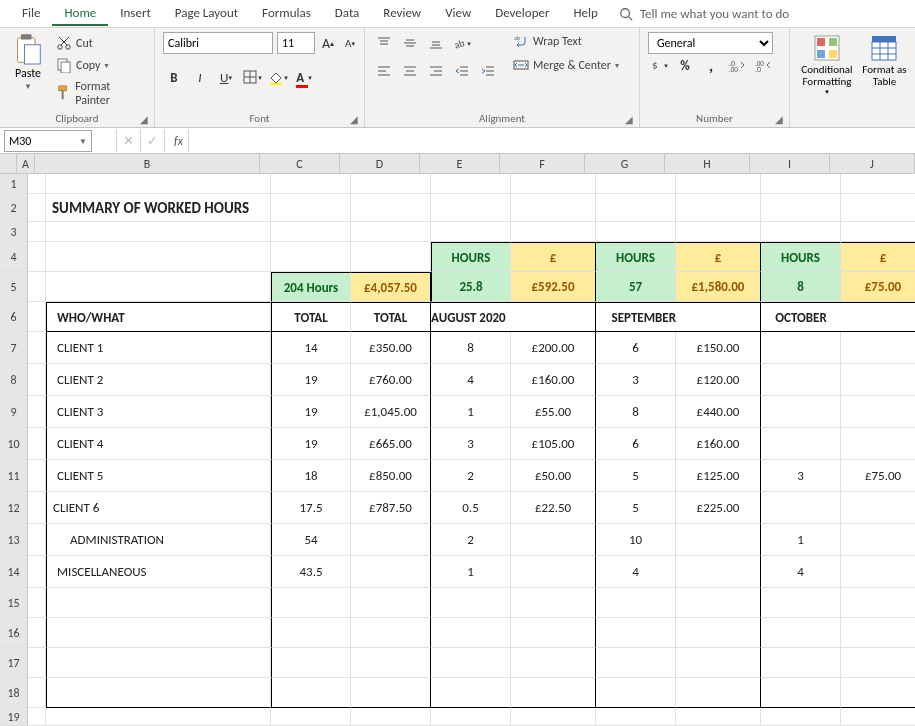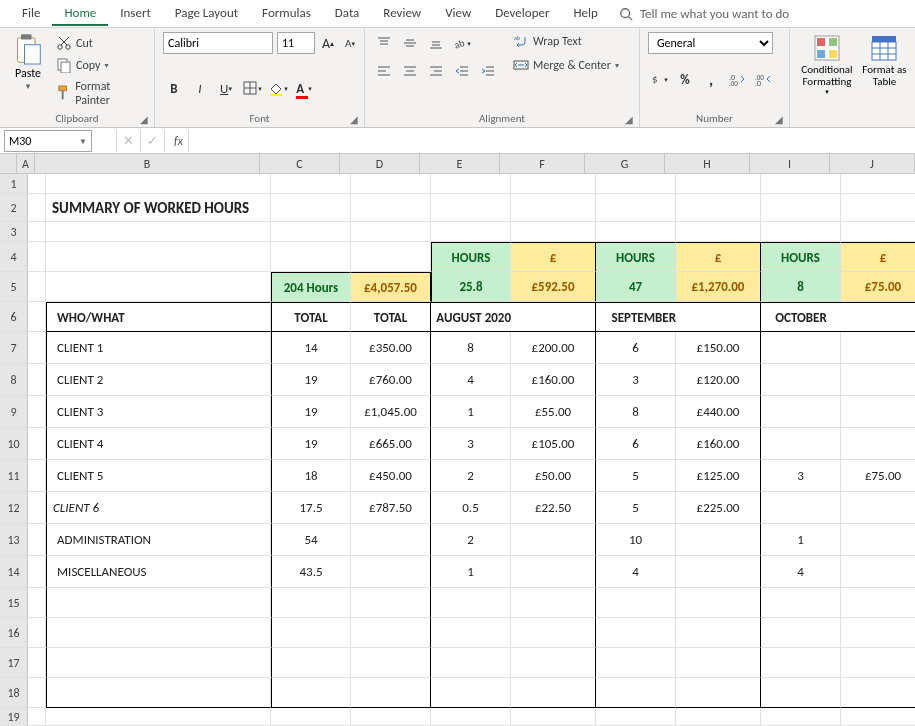--- a/index.html
+++ b/index.html
@@ -158,7 +158,7 @@
   </div>
 
   <div class="ribbon-group" style="width:210px">
-    <div class="ribbon-group-body col" style="gap:23px">
+    <div class="ribbon-group-body col" style="gap:12px">
       <div class="row">
         <input class="font-name" value="Calibri" style="">
         <input class="font-size" value="11" style="">

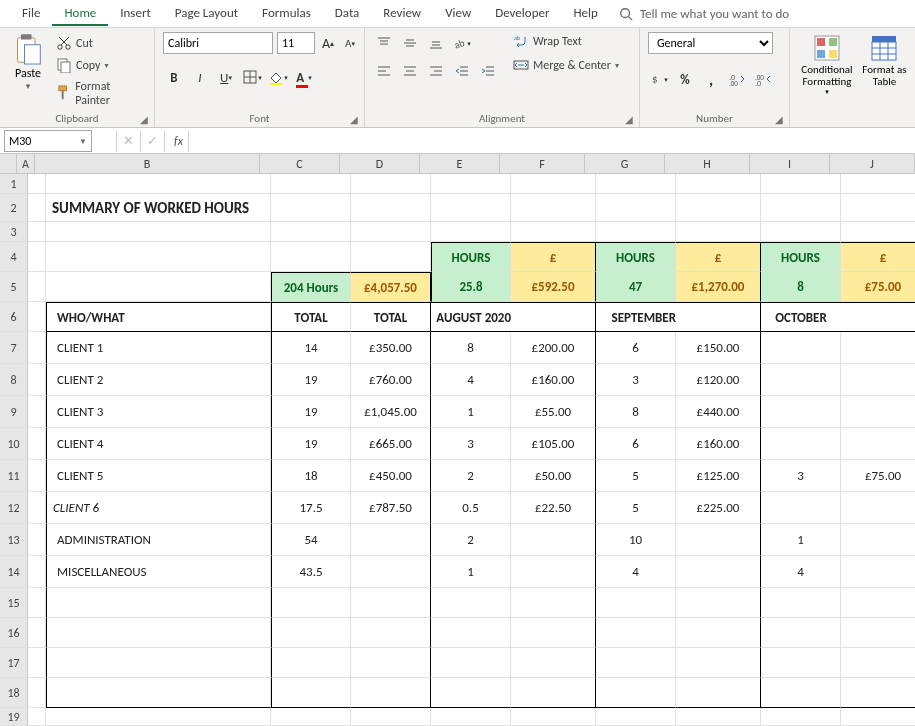--- a/index.html
+++ b/index.html
@@ -303,7 +303,7 @@
   </div>
 
   <div class="ribbon-group" style="width:150px">
-    <div class="ribbon-group-body col" style="gap:14px">
+    <div class="ribbon-group-body col" style="gap:0">
       <div class="row">
         <select class="font-name" style="width:125px">
           <option>General</option>

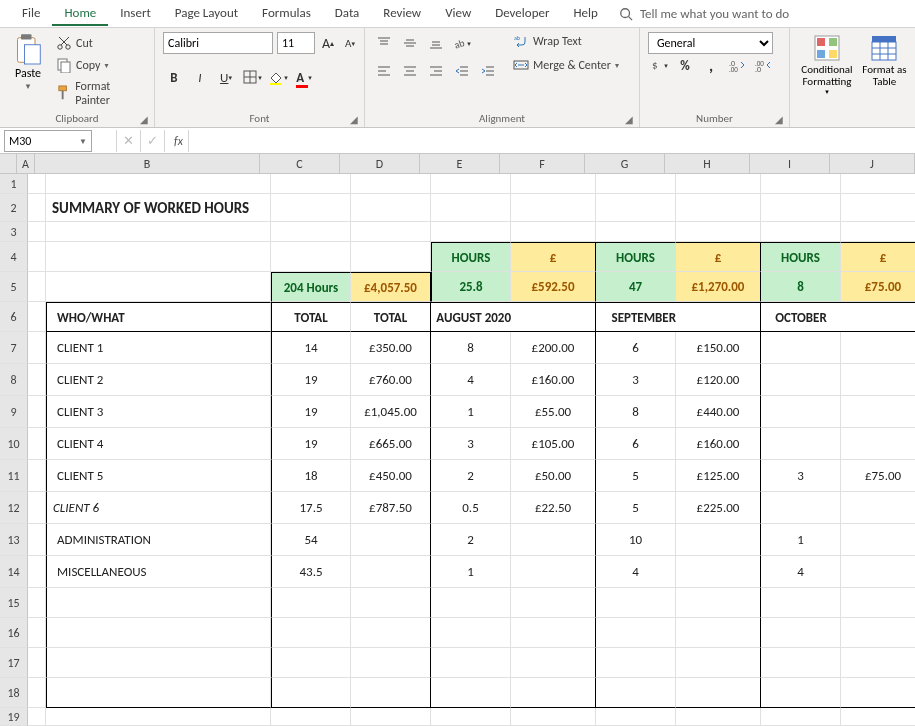--- a/index.html
+++ b/index.html
@@ -480,7 +480,7 @@
           <div class="cell wD yellow-cell center btop bright">£4,057.50</div>
           <div class="cell wE green-cell center bleft">25.8</div>
           <div class="cell wF yellow-cell center bright">£592.50</div>
-          <div class="cell wG green-cell center">47</div>
+          <div class="cell wG green-cell center">57</div>
           <div class="cell wH yellow-cell center bright">£1,270.00</div>
           <div class="cell wI green-cell center">8</div>
           <div class="cell wJ yellow-cell center bright">£75.00</div>

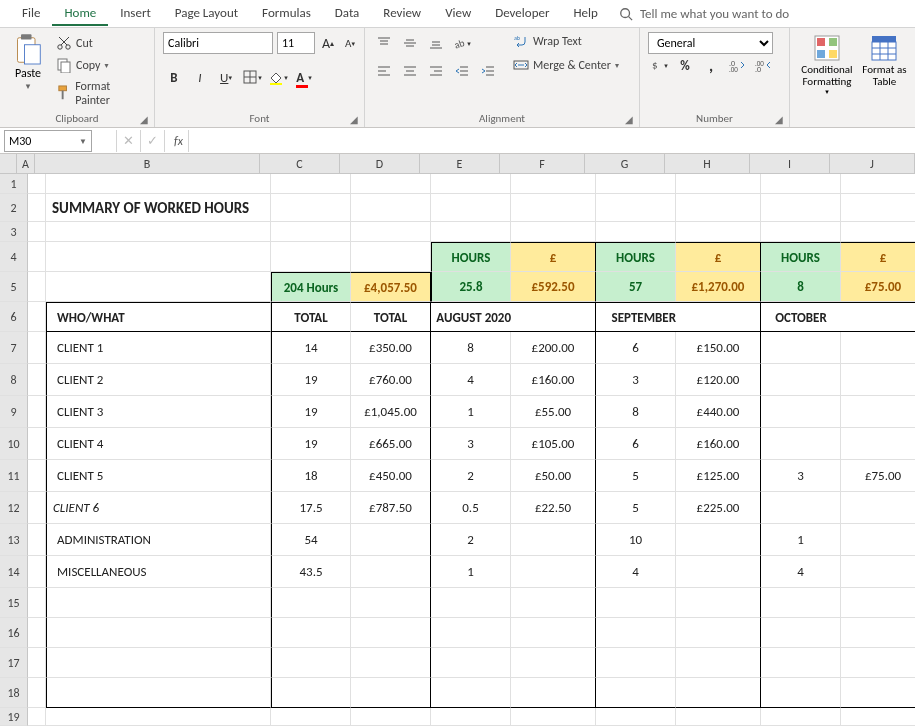--- a/index.html
+++ b/index.html
@@ -481,7 +481,7 @@
           <div class="cell wE green-cell center bleft">25.8</div>
           <div class="cell wF yellow-cell center bright">£592.50</div>
           <div class="cell wG green-cell center">57</div>
-          <div class="cell wH yellow-cell center bright">£1,270.00</div>
+          <div class="cell wH yellow-cell center bright">£1,580.00</div>
           <div class="cell wI green-cell center">8</div>
           <div class="cell wJ yellow-cell center bright">£75.00</div>
         </div>

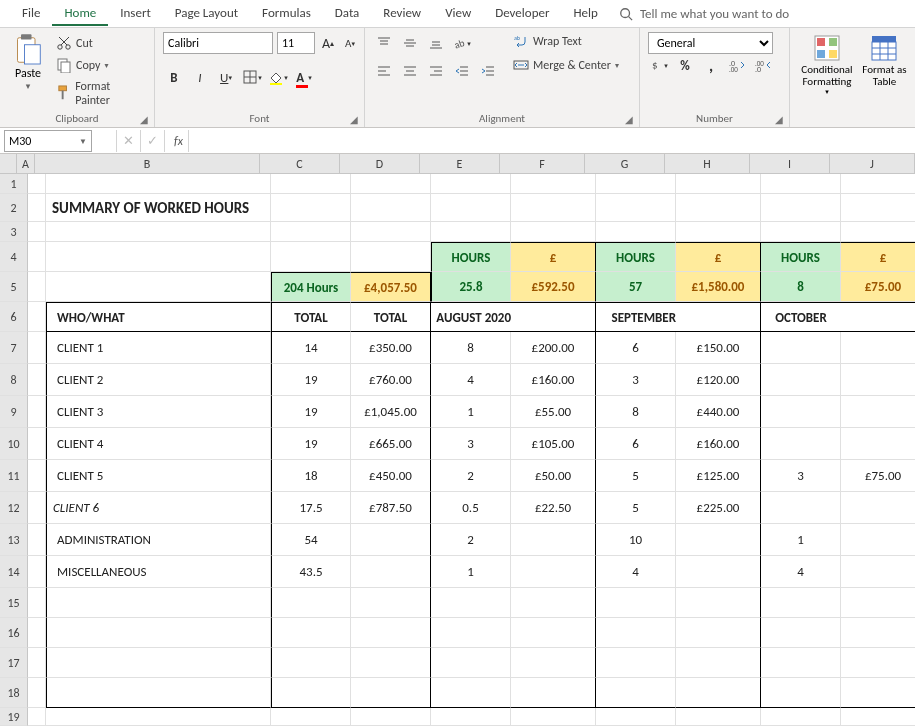--- a/index.html
+++ b/index.html
@@ -491,7 +491,7 @@
           <div class="cell wC bold center btop bbot bleft">TOTAL</div>
           <div class="cell wD bold center btop bbot bright">TOTAL</div>
           <div class="cell wE bold btop bbot" style="border-right: none; justify-content: flex-end; padding-right: 0px;">
-            <div style="width: 165px; text-align: right; margin-left: -6px;">AUGUST 2020</div>
+            <div style="width: 165px; text-align: left; margin-left: -6px;">AUGUST 2020</div>
           </div>
           <div class="cell wF bold btop bbot bright" style="justify-content: flex-start; padding-left: 0px;"></div>
           <div class="cell wG bold btop bbot" style="border-right: none; justify-content: flex-end; padding-right: 0px;">

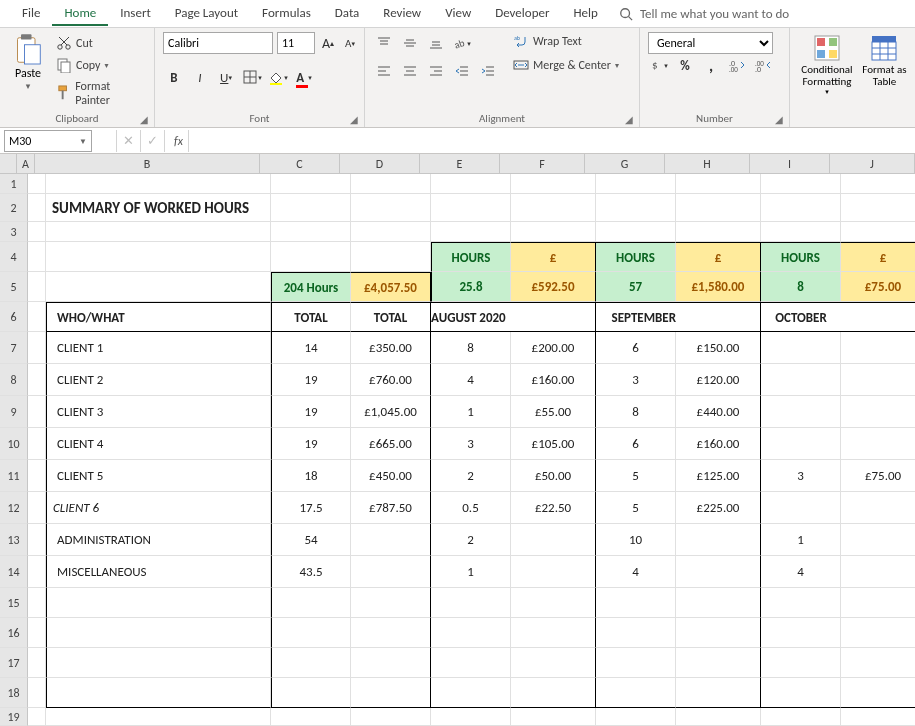--- a/index.html
+++ b/index.html
@@ -555,7 +555,7 @@
           <div class="cell wA "></div>
           <div class="cell wB bleft" style="padding-left: 10px;">CLIENT 5</div>
           <div class="cell wC center bleft">18</div>
-          <div class="cell wD center bright">£450.00</div>
+          <div class="cell wD center bright">£850.00</div>
           <div class="cell wE center">2</div>
           <div class="cell wF center bright">£50.00</div>
           <div class="cell wG center">5</div>

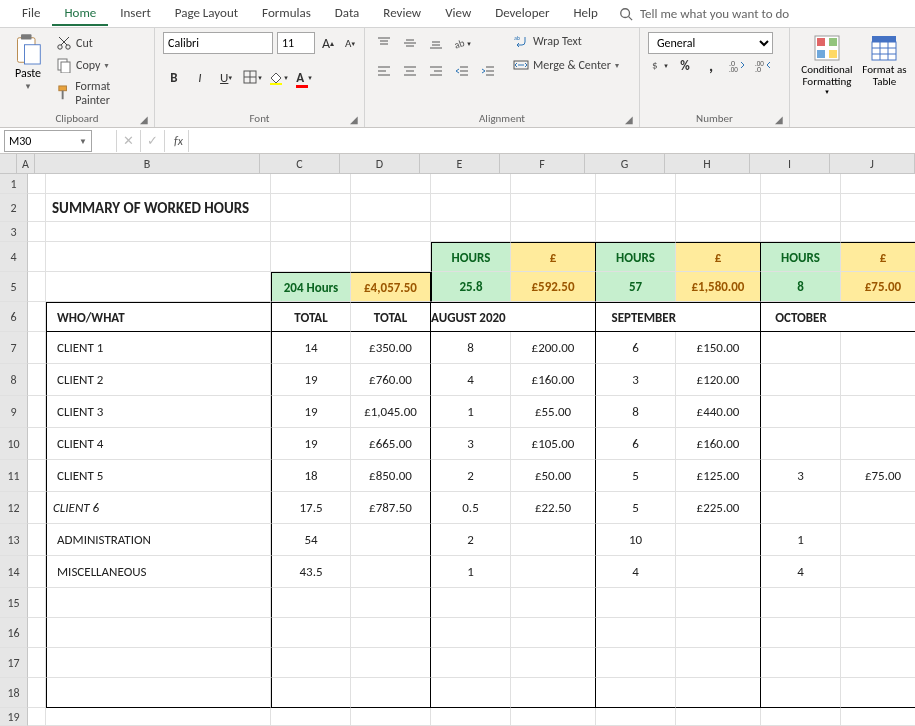--- a/index.html
+++ b/index.html
@@ -565,7 +565,7 @@
         </div>
         <div class="cell-row h32">
           <div class="cell wA "></div>
-          <div class="cell wB bleft" style=" font-style: italic;">CLIENT 6</div>
+          <div class="cell wB bleft" style="">CLIENT 6</div>
           <div class="cell wC center bleft">17.5</div>
           <div class="cell wD center bright">£787.50</div>
           <div class="cell wE center">0.5</div>

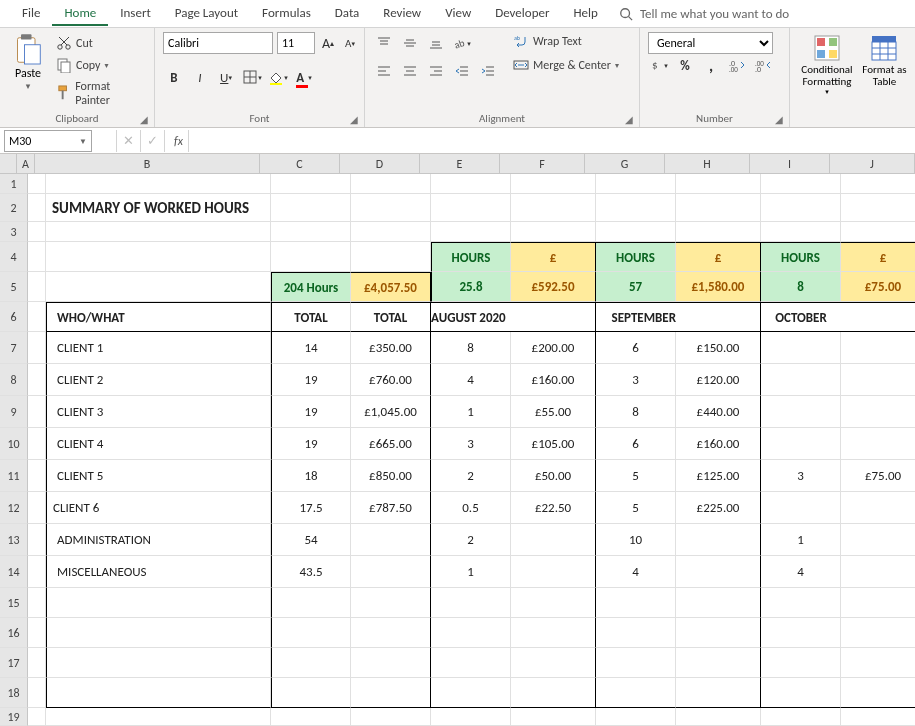--- a/index.html
+++ b/index.html
@@ -577,7 +577,7 @@
         </div>
         <div class="cell-row h32">
           <div class="cell wA "></div>
-          <div class="cell wB bleft" style="padding-left: 10px;">ADMINISTRATION</div>
+          <div class="cell wB bleft" style="padding-left: 23px;">ADMINISTRATION</div>
           <div class="cell wC center bleft">54</div>
           <div class="cell wD center bright"></div>
           <div class="cell wE center">2</div>

